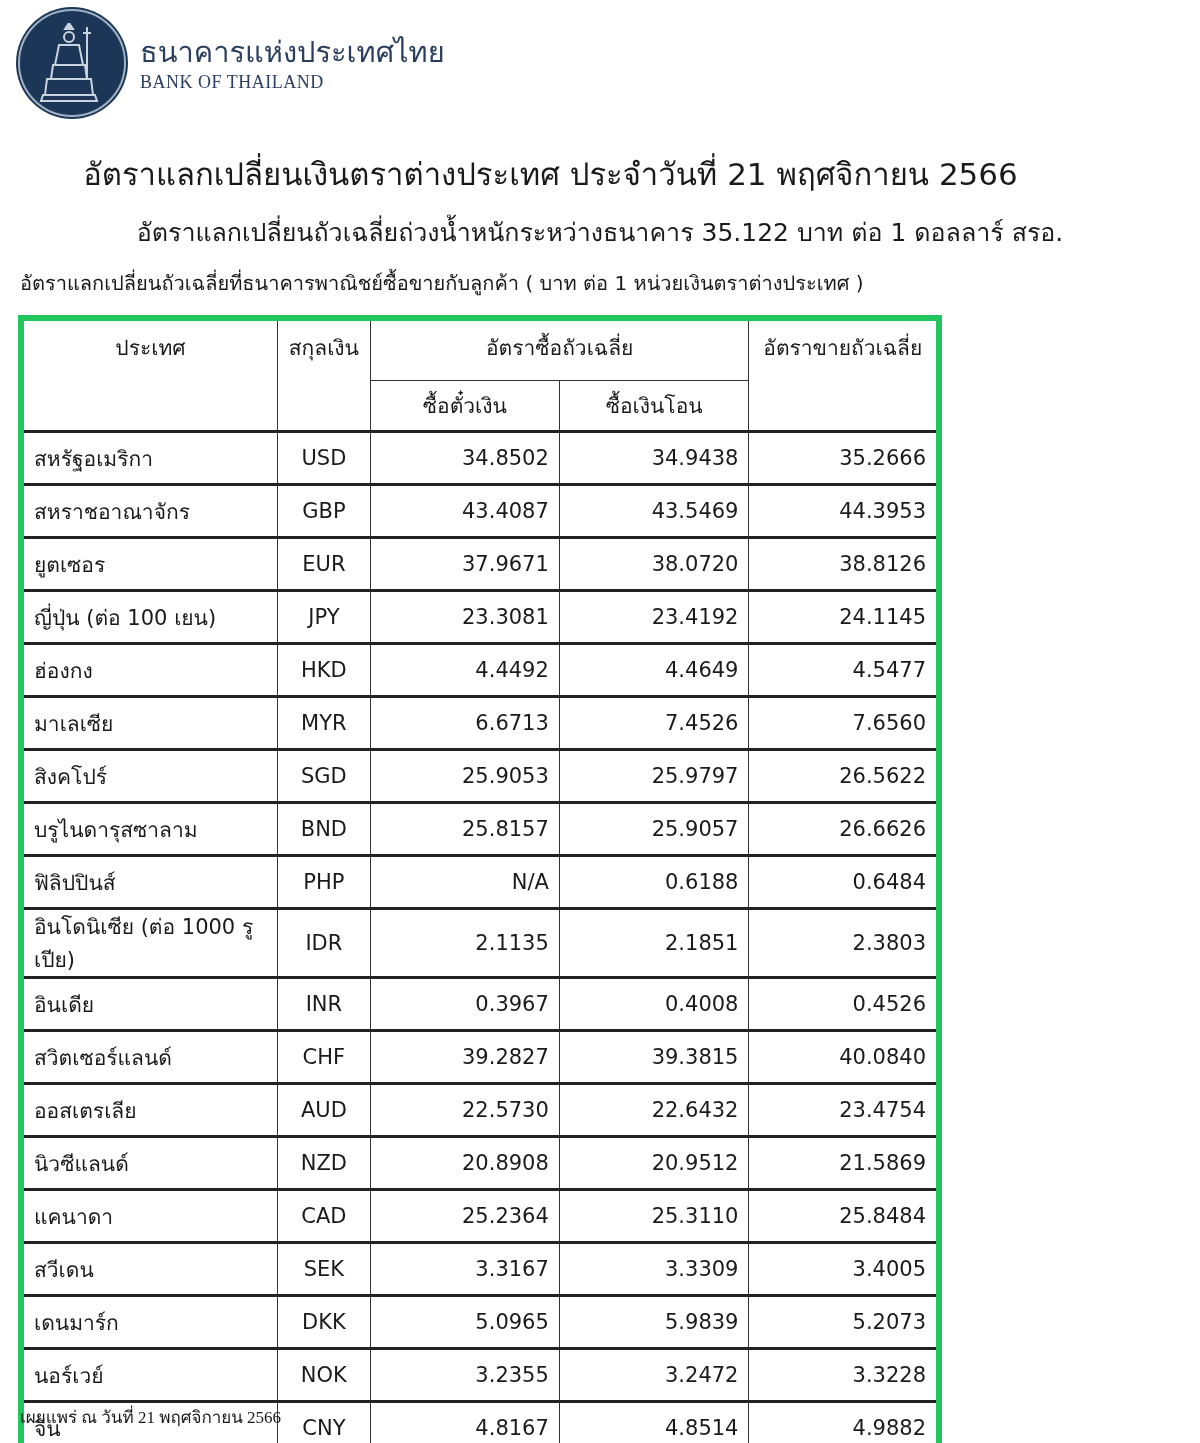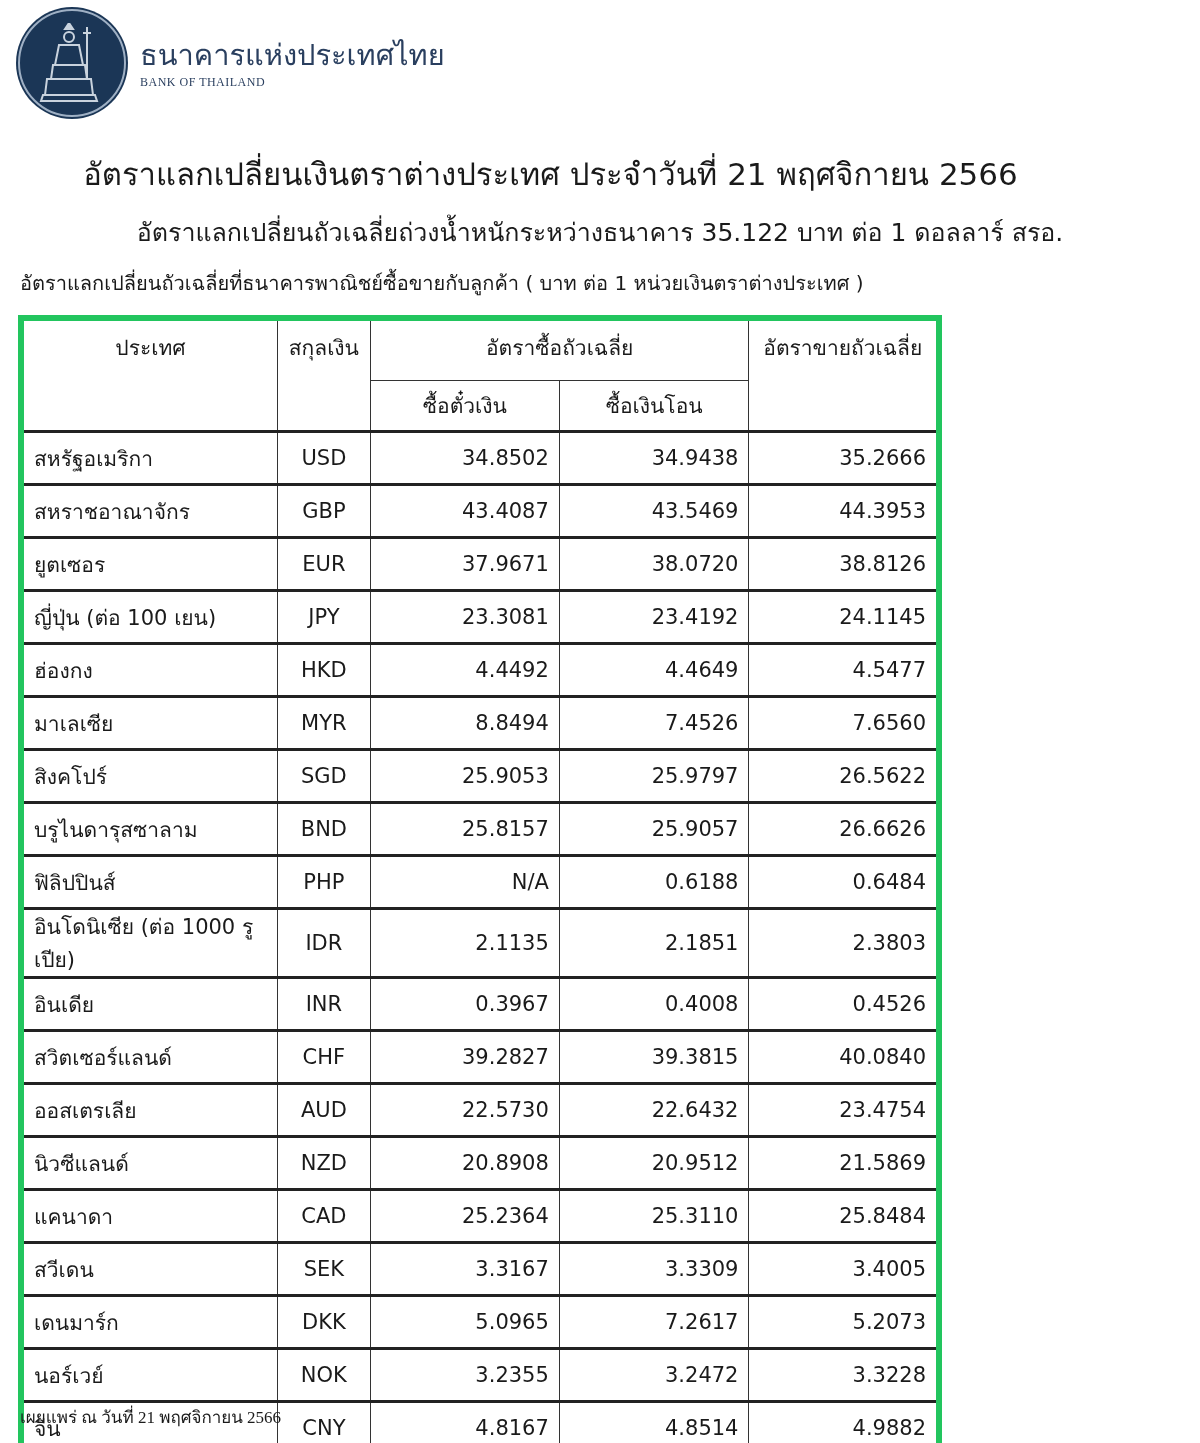--- a/index.html
+++ b/index.html
@@ -9,7 +9,7 @@
   .logo svg { width:70px; height:80px; }
   .bank-names { margin-left:14px; }
   .bank-th { font-size:29px; color:#2a3f5f; font-family:"DejaVu Serif", serif; line-height:36px; }
-  .bank-en { font-size:12px; color:#2a3f5f; font-family:"Liberation Serif", serif; letter-spacing:0.5px; margin-top:2px; }
+  .bank-en { font-size:18px; color:#2a3f5f; font-family:"Liberation Serif", serif; letter-spacing:0.5px; margin-top:2px; }
   .title { position:absolute; left:0; width:1101px; top:152px; text-align:center; font-size:31px; line-height:44px; }
   .subtitle { position:absolute; left:0; width:1200px; top:214px; text-align:center; font-size:25px; line-height:38px; }
   .note { position:absolute; left:20px; top:266px; font-size:20px; line-height:34px; }

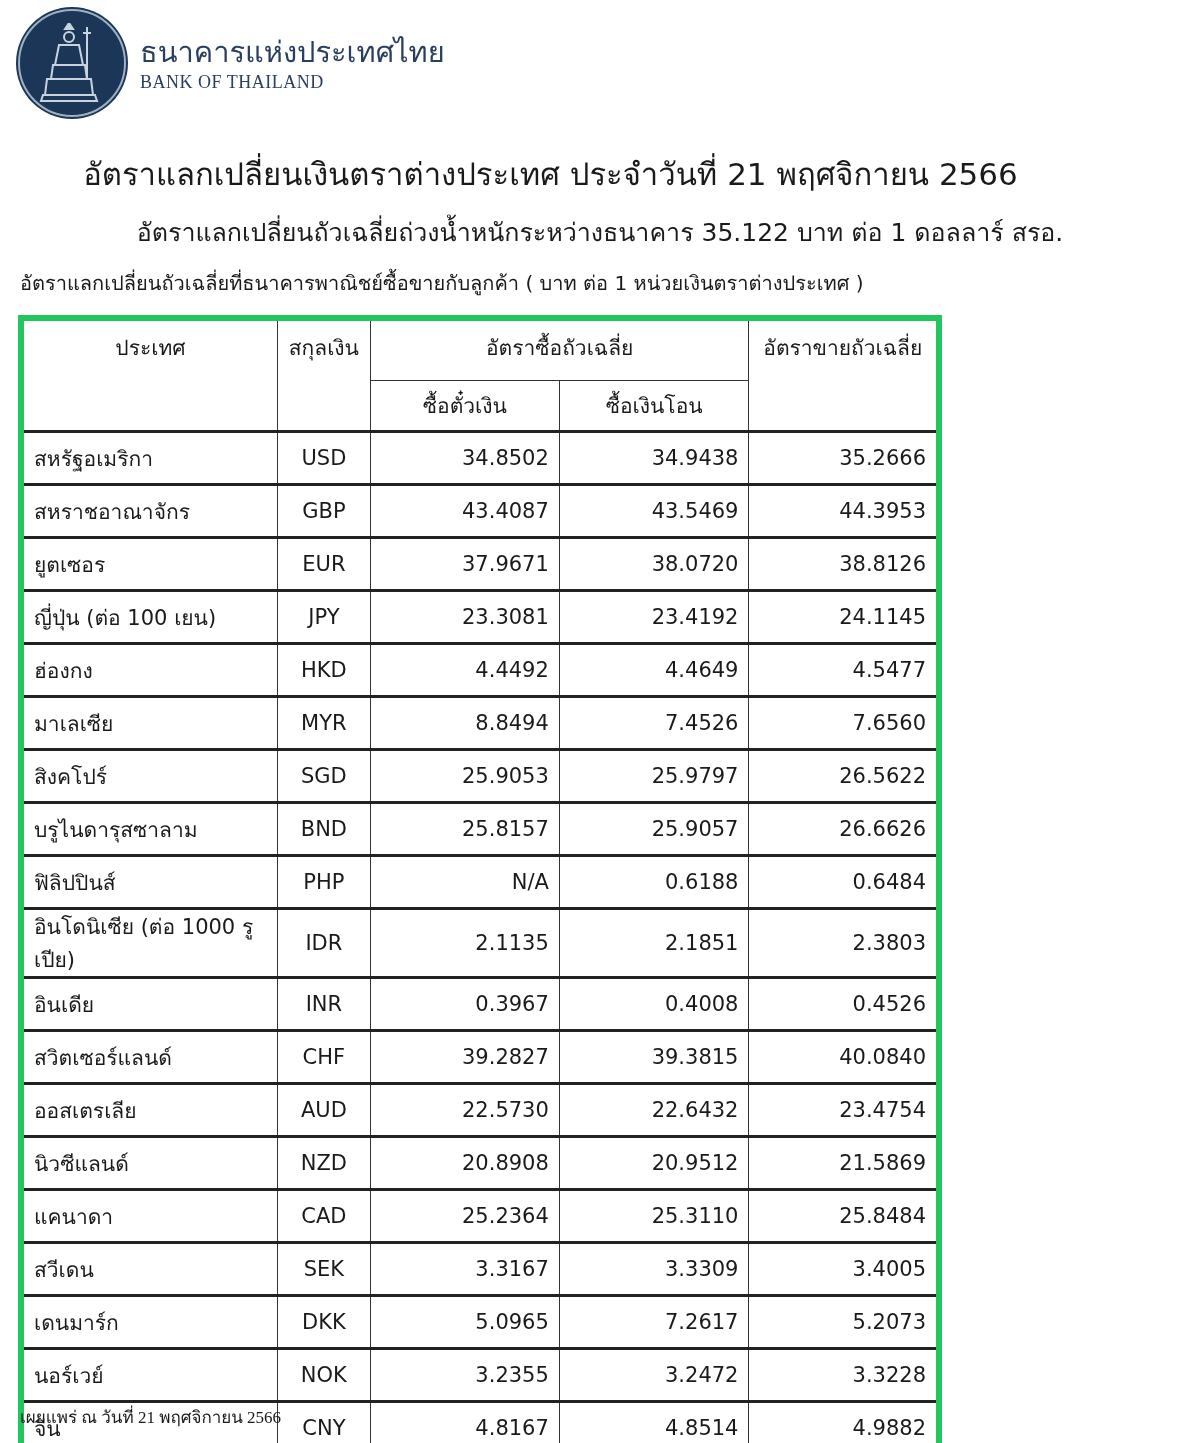--- a/index.html
+++ b/index.html
@@ -112,7 +112,7 @@
       <tr>
         <td class="country">มาเลเซีย</td>
         <td class="code">MYR</td>
-        <td class="num">8.8494</td>
+        <td class="num">6.6713</td>
         <td class="num">7.4526</td>
         <td class="num">7.6560</td>
       </tr>

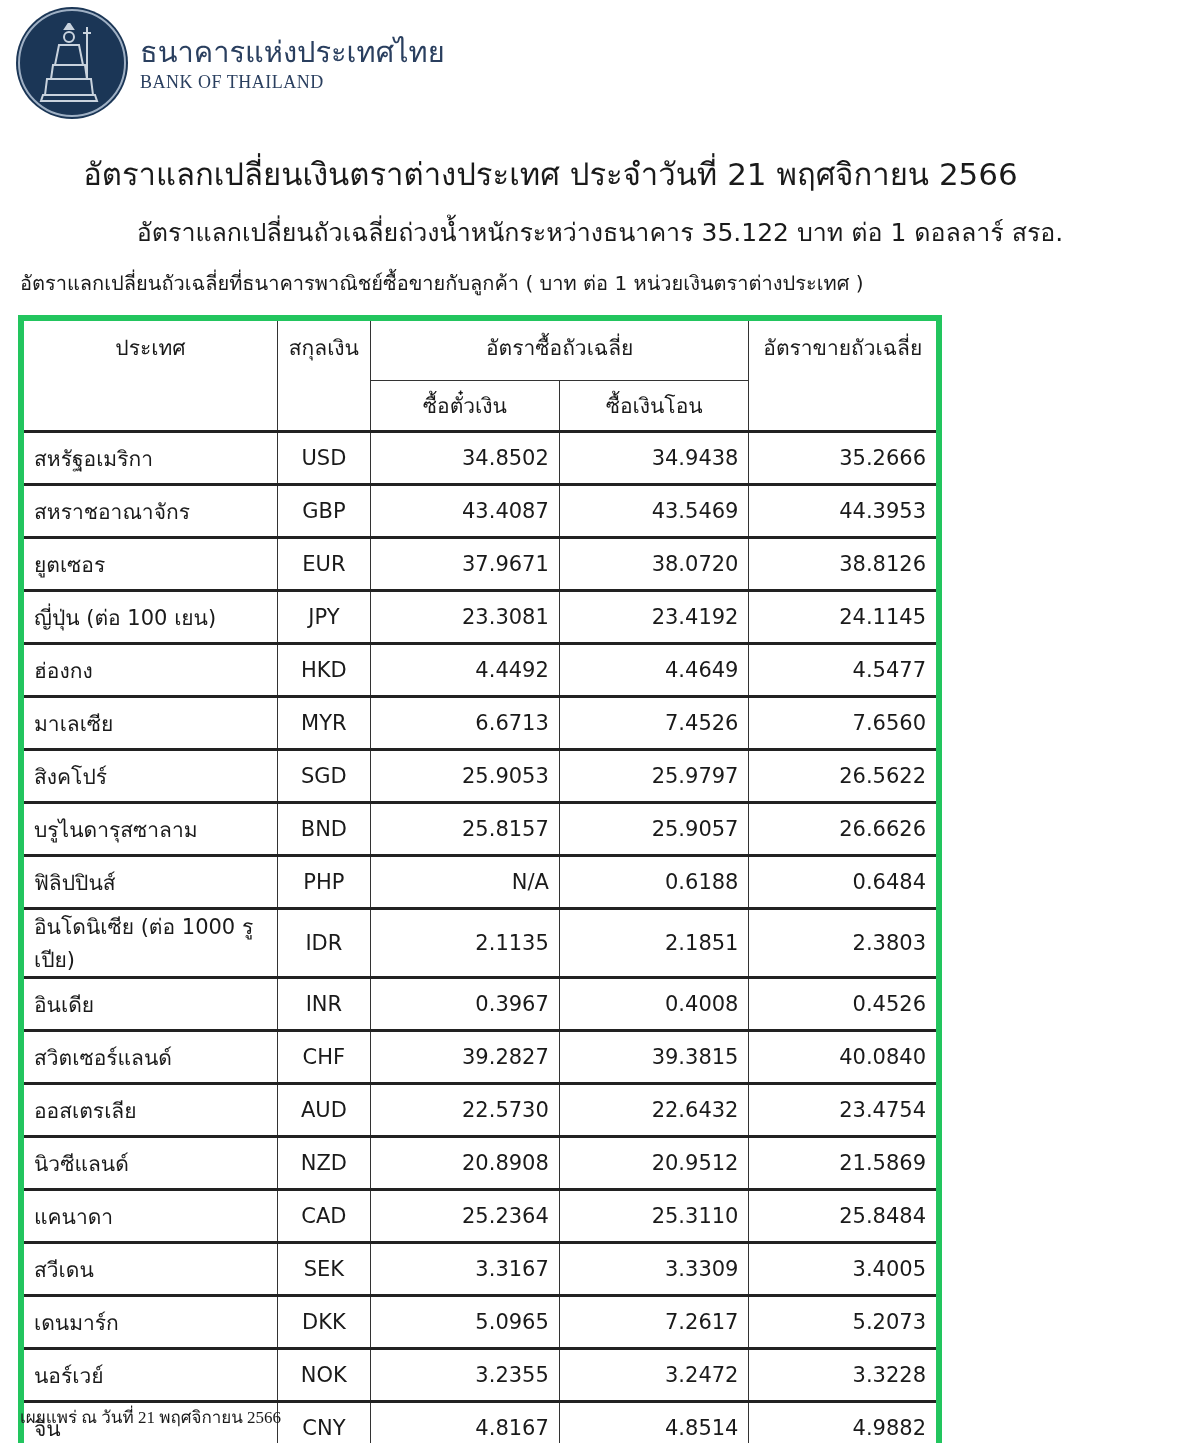--- a/index.html
+++ b/index.html
@@ -190,7 +190,7 @@
         <td class="country">เดนมาร์ก</td>
         <td class="code">DKK</td>
         <td class="num">5.0965</td>
-        <td class="num">7.2617</td>
+        <td class="num">5.9839</td>
         <td class="num">5.2073</td>
       </tr>
       <tr>

